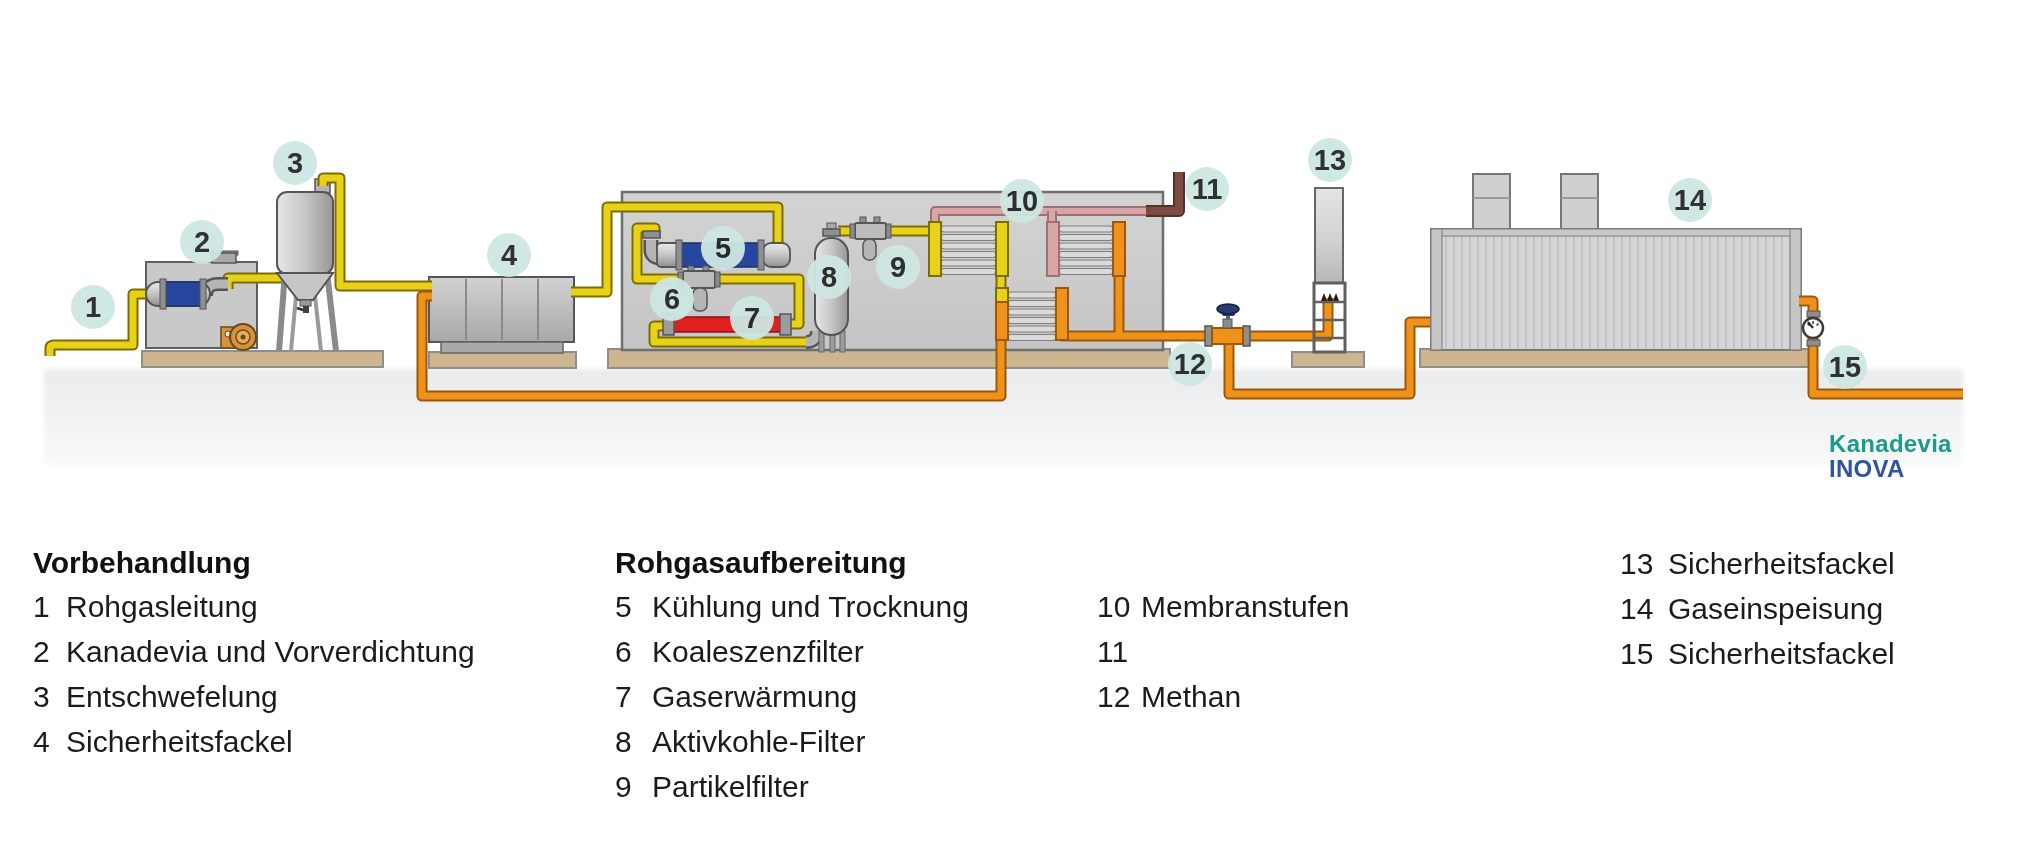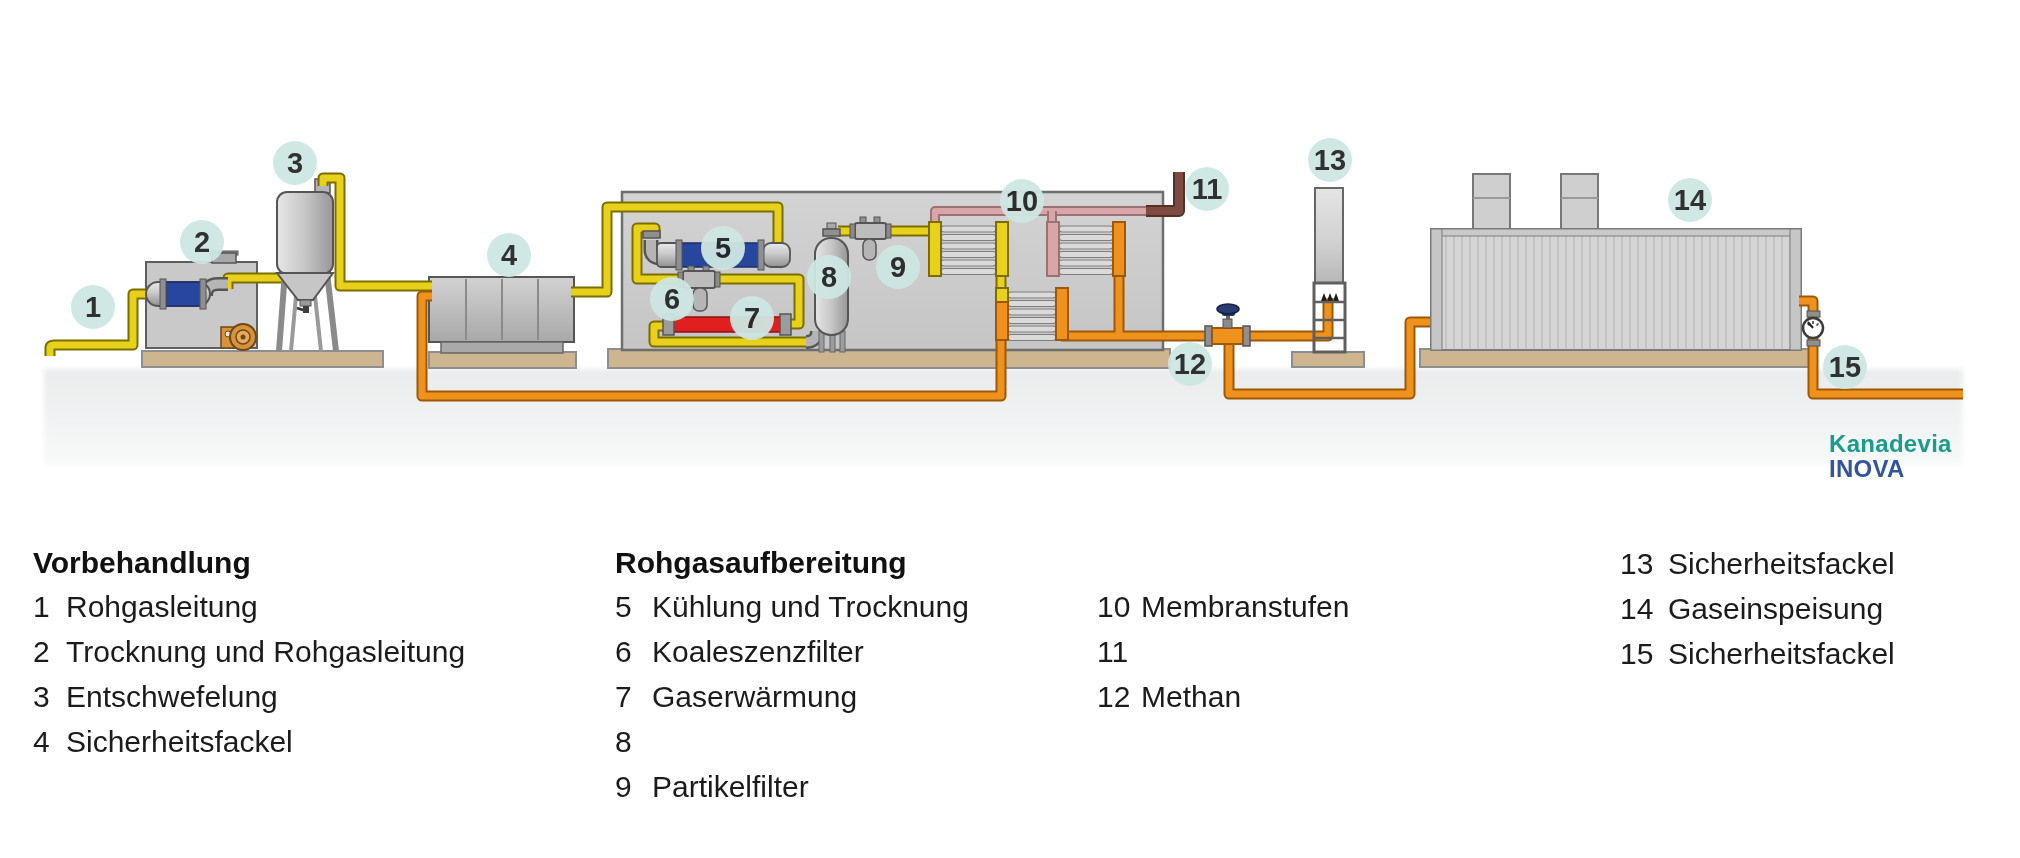--- a/index.html
+++ b/index.html
@@ -348,7 +348,7 @@
       </div>
       <div class="legend-row">
         <span class="lnum">2</span>
-        <span class="llab">Trocknung und Rohgasleitung</span>
+        <span class="llab">Kanadevia und Vorverdichtung</span>
       </div>
       <div class="legend-row">
         <span class="lnum">3</span>

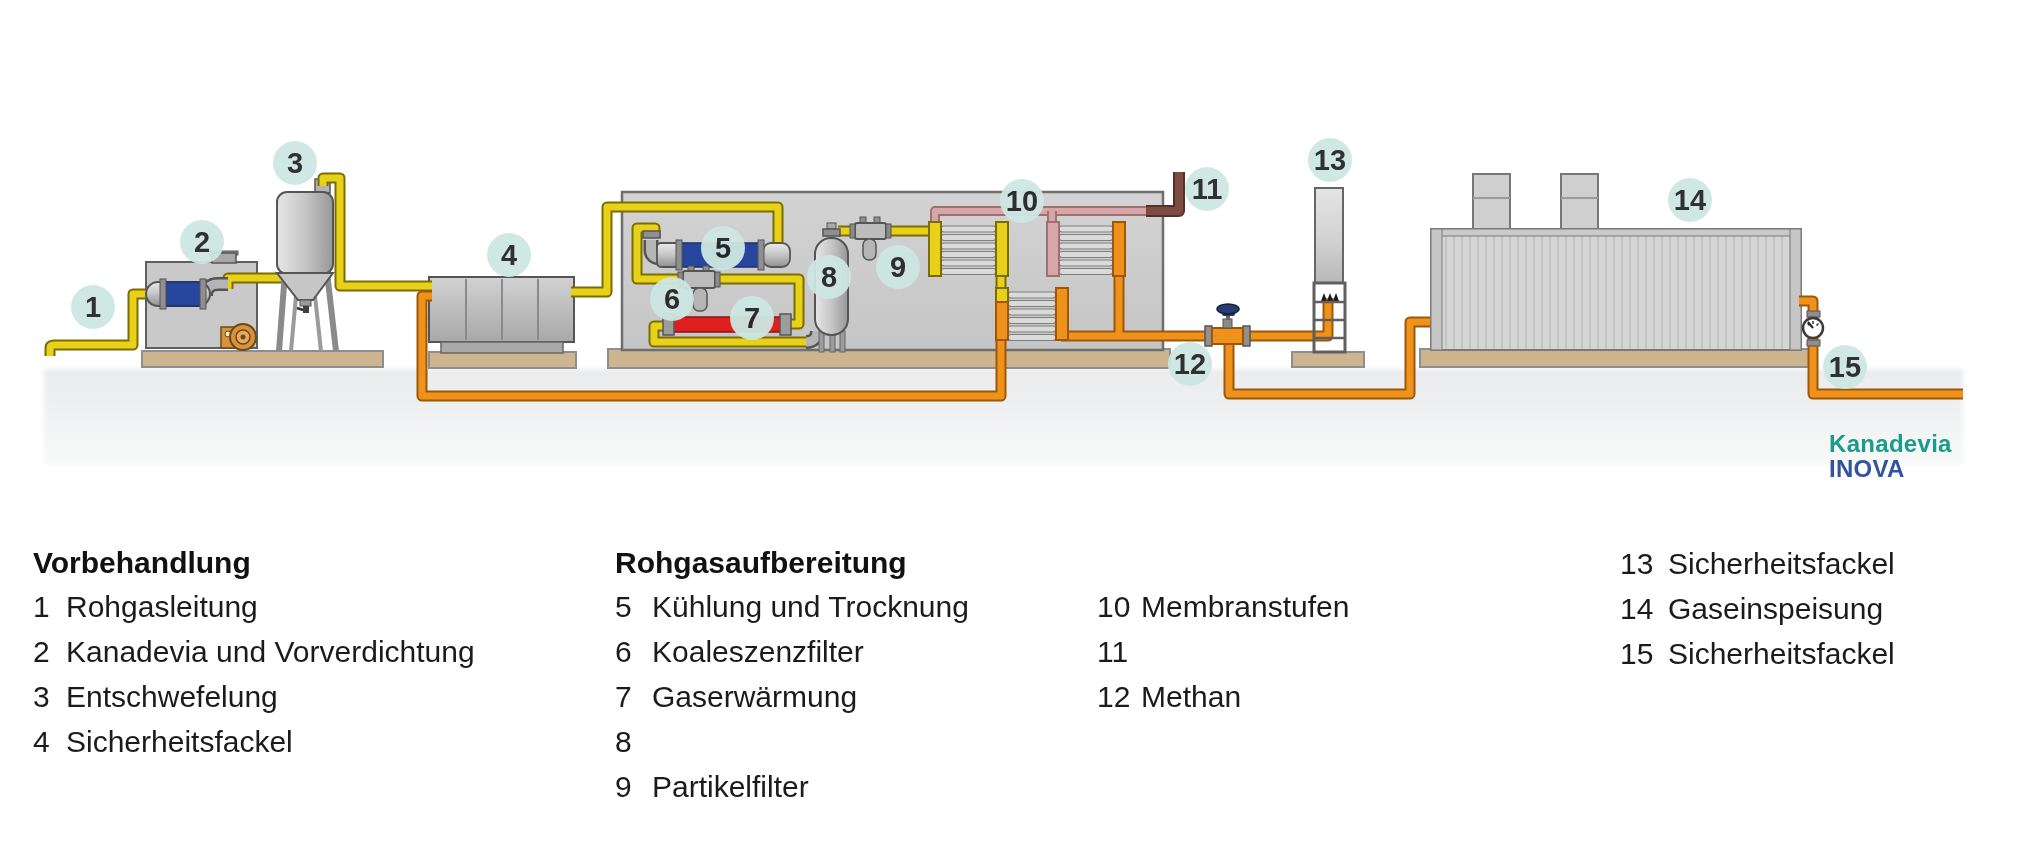--- a/index.html
+++ b/index.html
@@ -376,6 +376,7 @@
       </div>
       <div class="legend-row">
         <span class="lnum">8</span>
+        <span class="llab">Aktivkohle-Filter</span>
       </div>
       <div class="legend-row">
         <span class="lnum">9</span>

